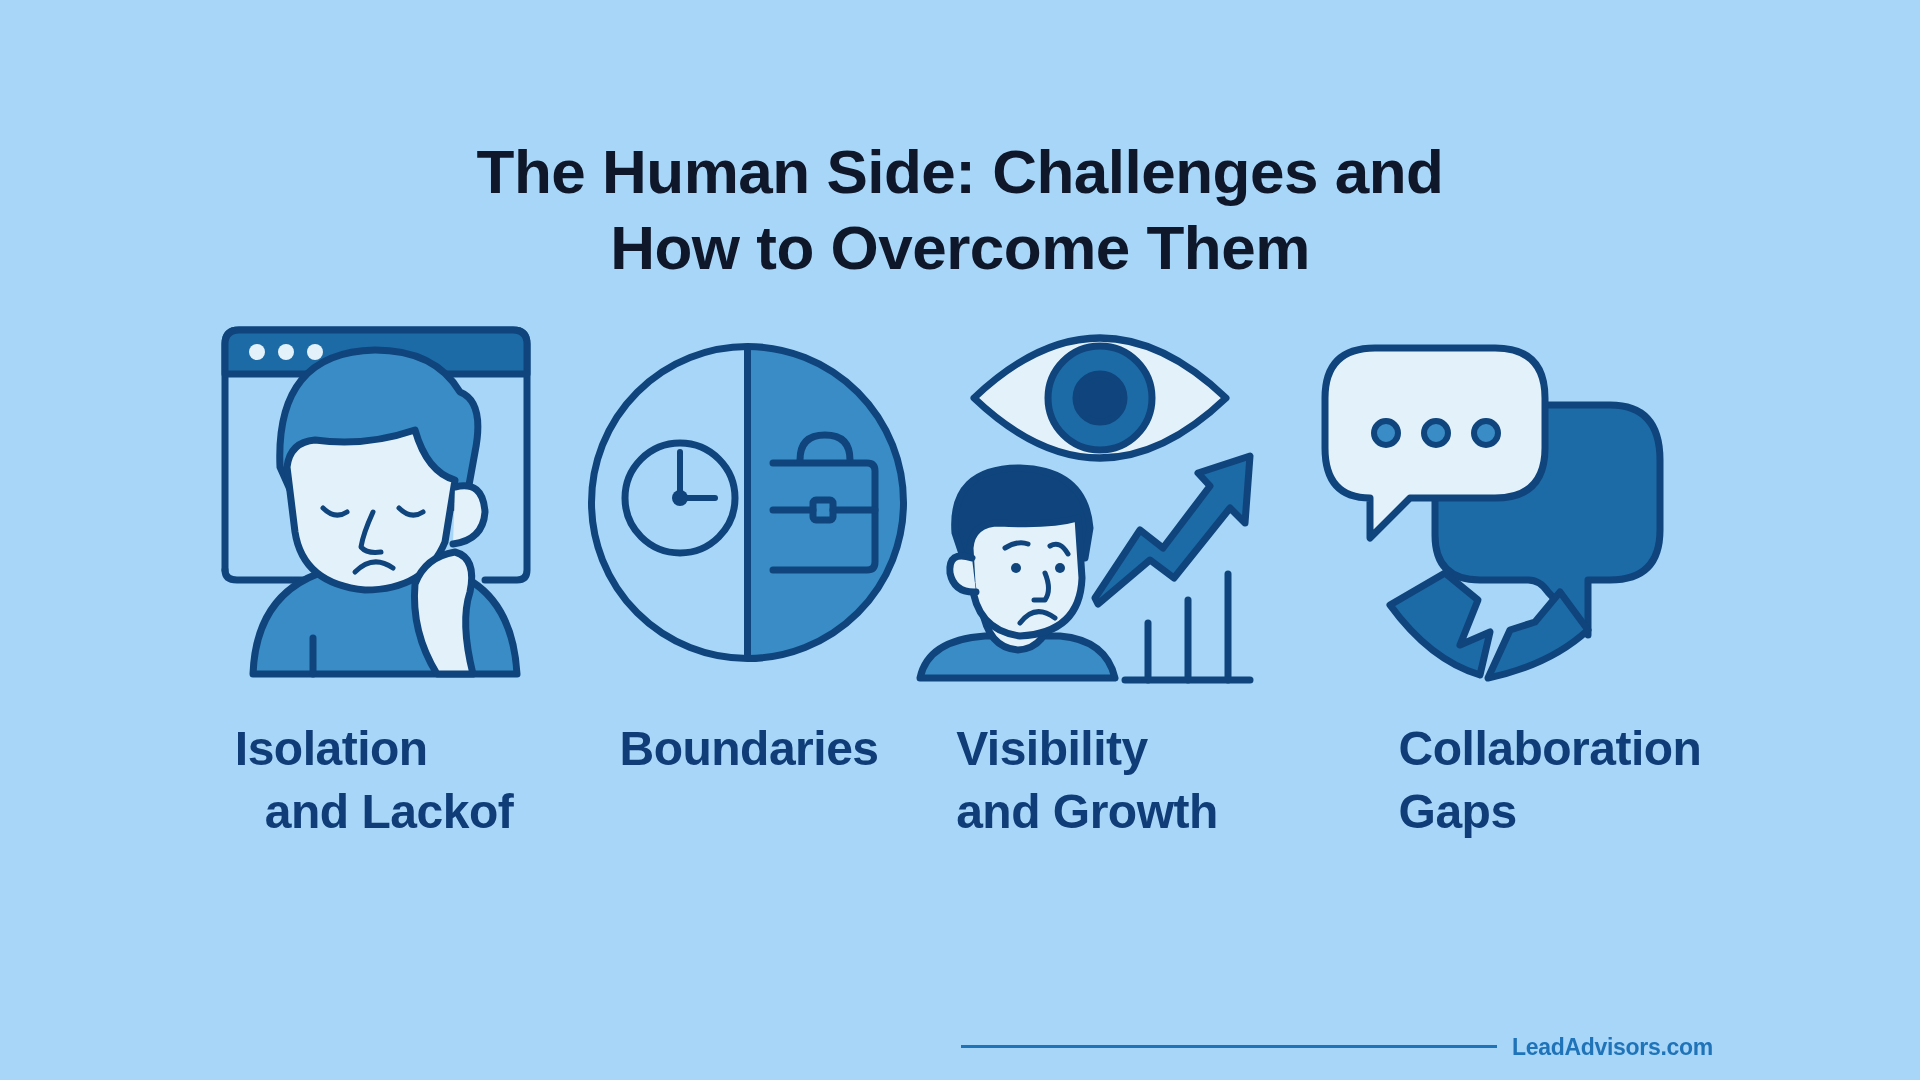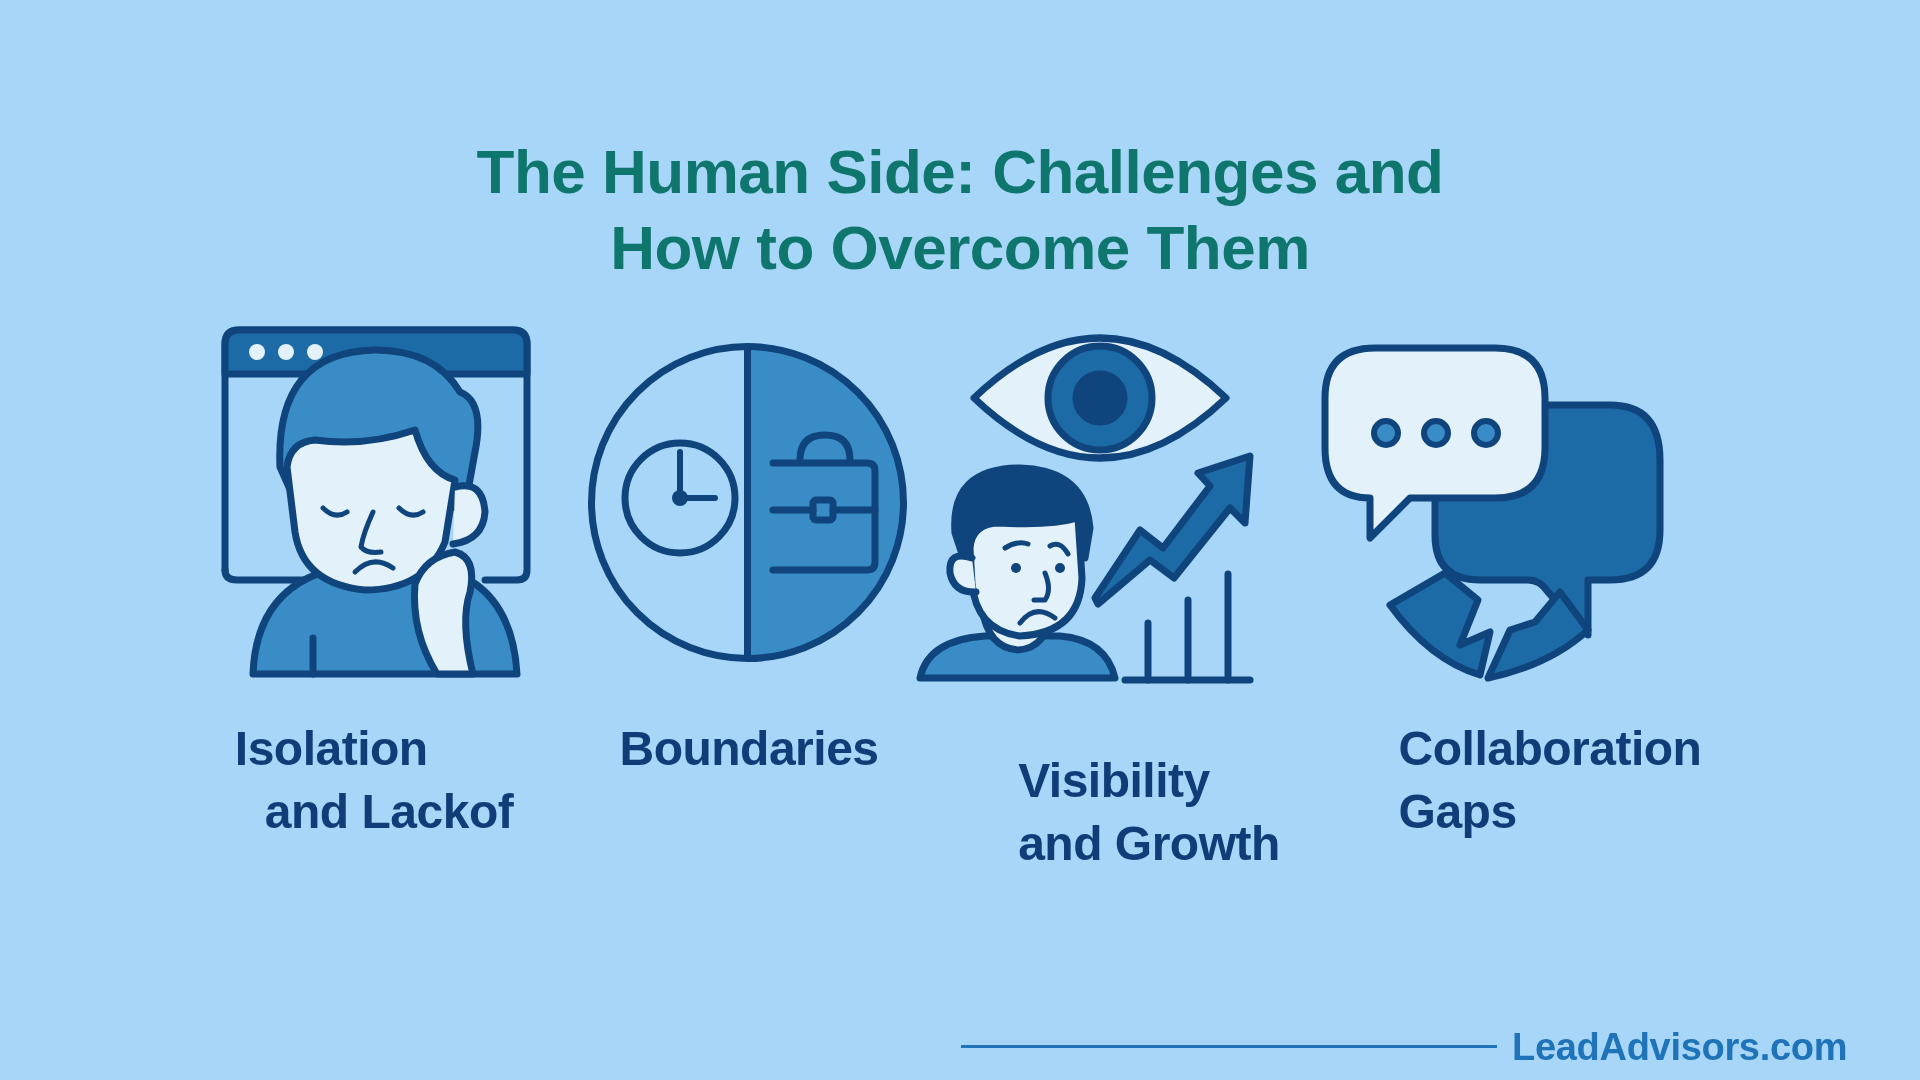--- a/index.html
+++ b/index.html
@@ -11,7 +11,7 @@
   }
   .title {
     position:absolute; left:0; top:92px; width:1920px;
-    text-align:center; color:#0f766e; font-weight:700;
+    text-align:center; color:#0f172a; font-weight:700;
     font-size:62px; line-height:76px; letter-spacing:-0.5px;
   }
   .title span { display:block; }

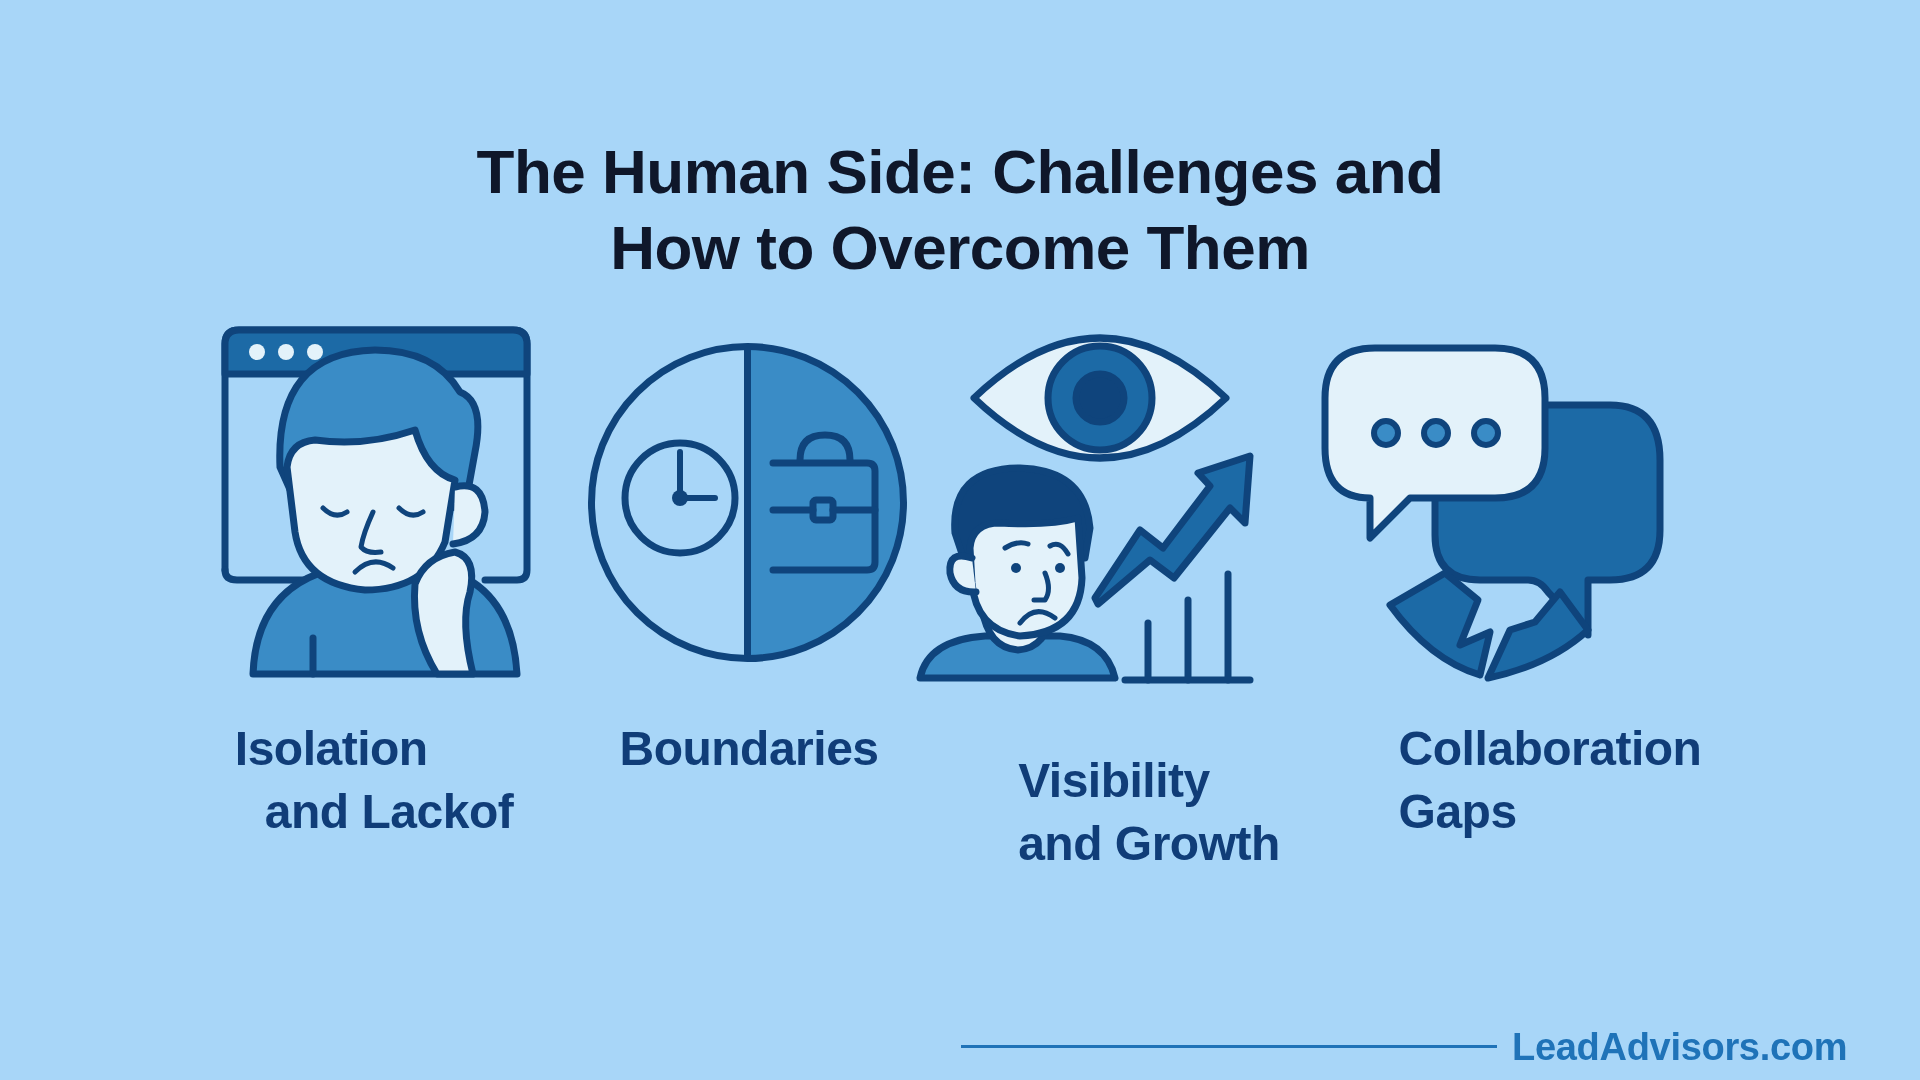--- a/index.html
+++ b/index.html
@@ -153,7 +153,7 @@
 <div class="label" style="left:749px; top:717px;">
   <span>Boundaries</span>
 </div>
-<div class="label" style="left:1149px; top:717px;margin-top:32px;">
+<div class="label" style="left:1087px; top:717px;">
   <span>Visibility</span>
   <span>and Growth</span>
 </div>

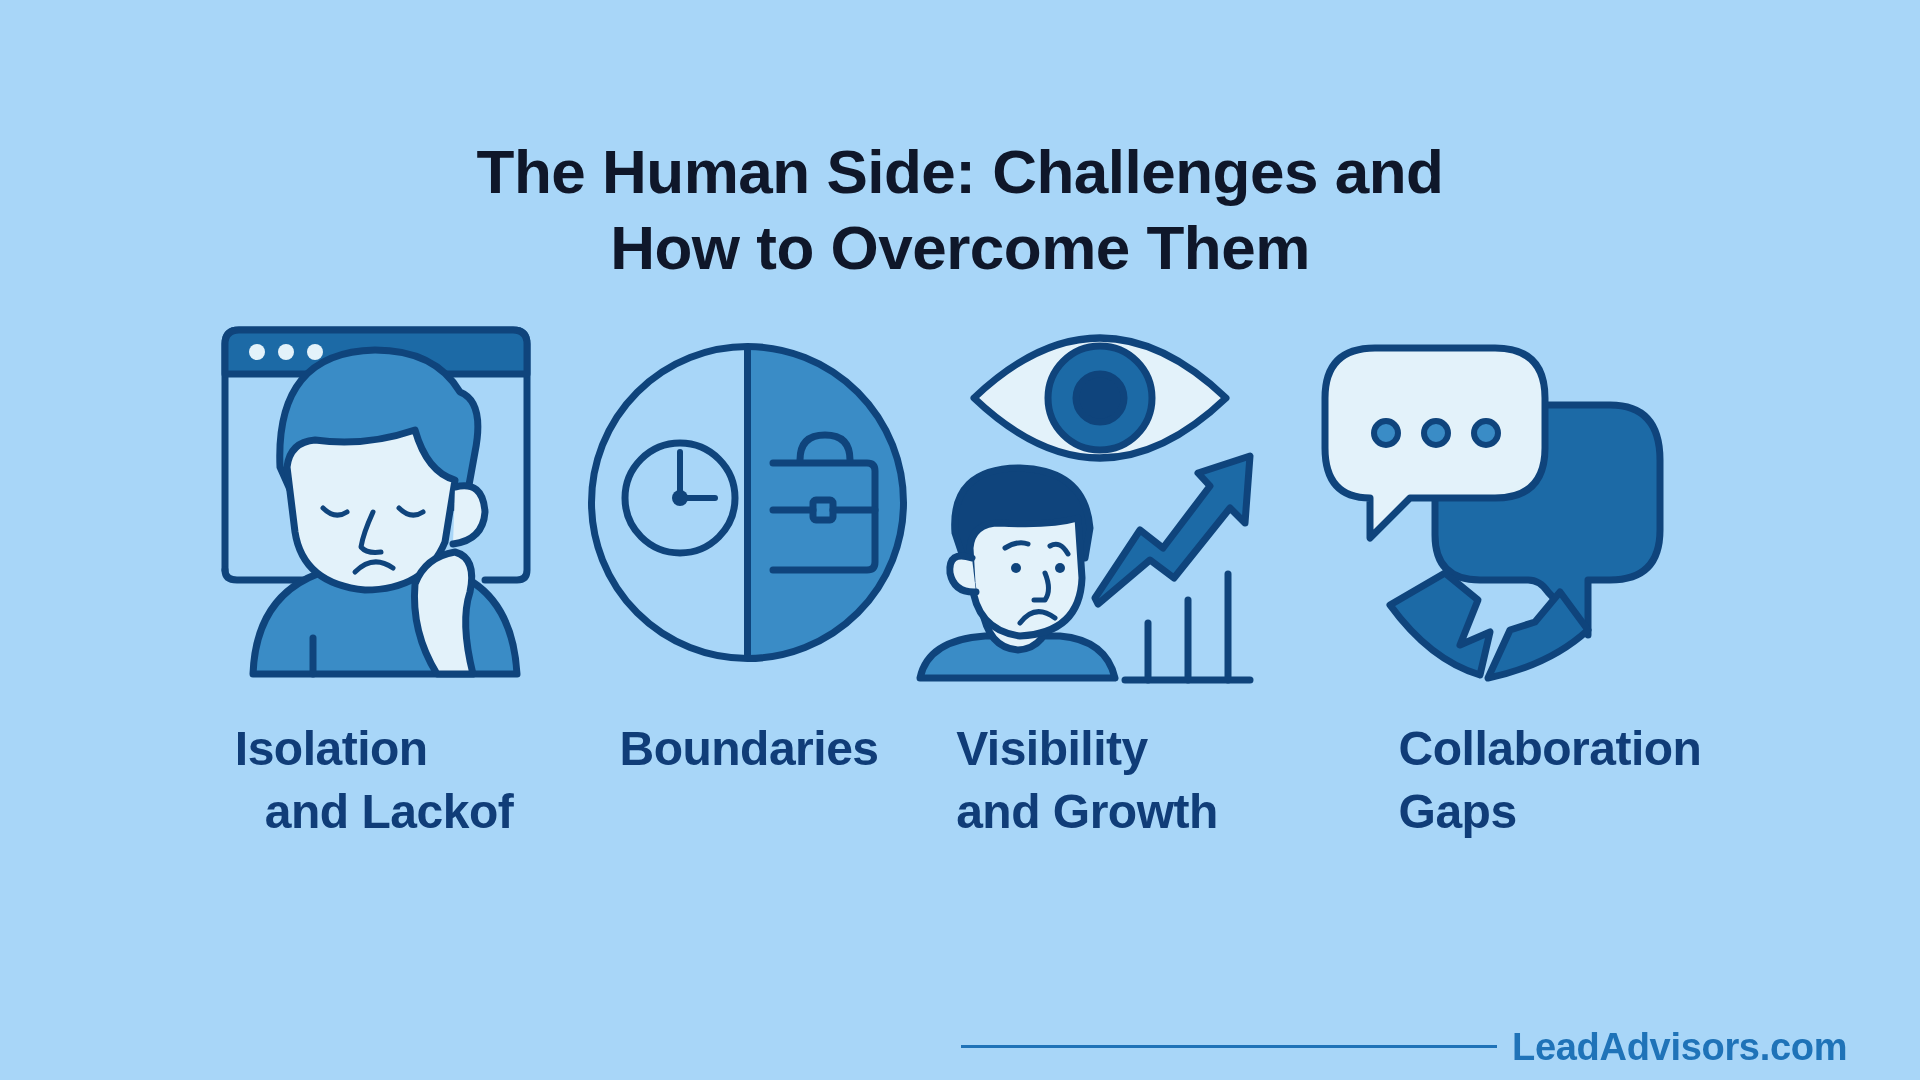--- a/index.html
+++ b/index.html
@@ -29,7 +29,7 @@
   }
   .footer-brand {
     position:absolute; left:1512px; top:1028px;
-    color:#1f73b8; font-weight:700; font-size:38px; line-height:38px;
+    color:#1f73b8; font-weight:700; font-size:23px; line-height:38px;
     letter-spacing:-0.3px;
   }
 </style>

